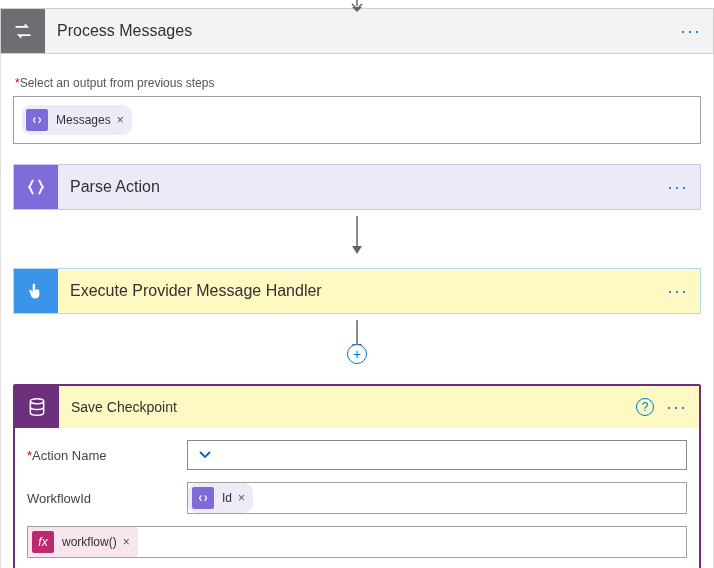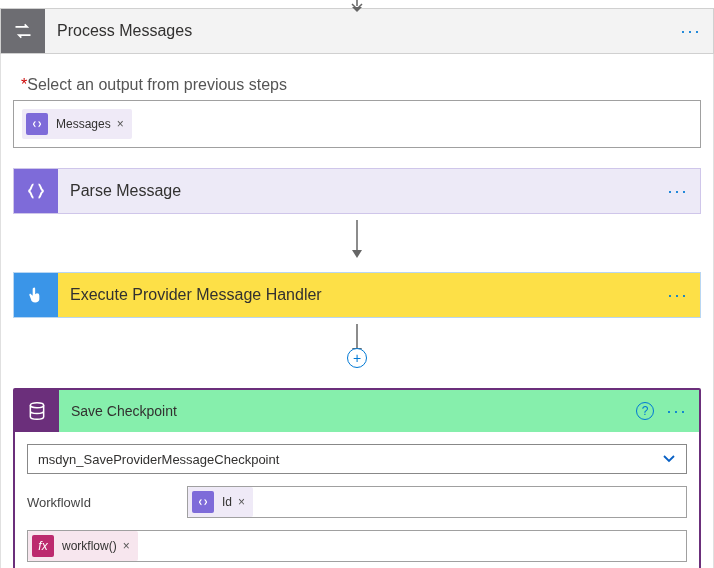--- a/index.html
+++ b/index.html
@@ -11,7 +11,7 @@
 .card-header .title { flex: 1; padding-left: 12px; font-size: 16px; }
 .card-header .ellipsis { padding: 0 12px; color: #0078d4; font-size: 18px; letter-spacing: 1px; cursor: pointer; }
 
-.field-label { font-size: 16px; color: #555; margin: 14px 0 6px 8px; }
+.field-label { font-size: 12px; color: #555; margin: 14px 0 6px 2px; }
 .field-label .req { color: #c00; }
 
 .token-box { border: 1px solid #a0a0a0; padding: 8px; background: #fff; }

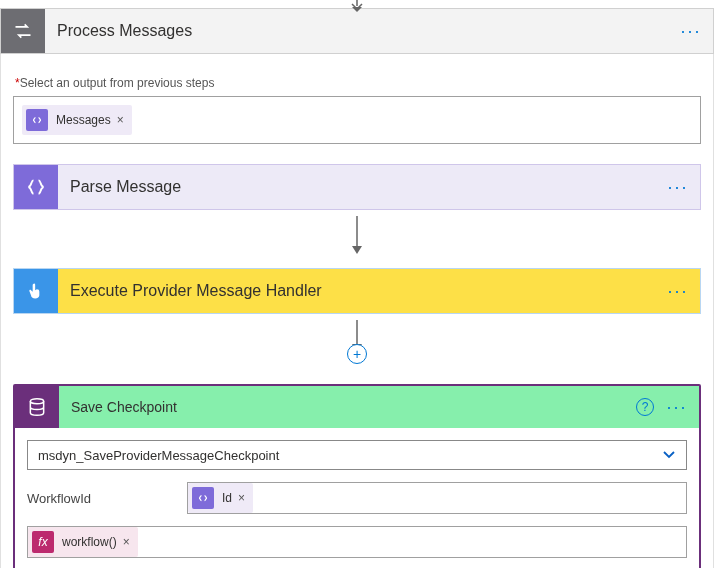--- a/index.html
+++ b/index.html
@@ -15,7 +15,7 @@
 .field-label .req { color: #c00; }
 
 .token-box { border: 1px solid #a0a0a0; padding: 8px; background: #fff; }
-.token { display: inline-flex; align-items: center; background: #efeaf7; border-radius: 2px; padding: 4px 8px 4px 4px; font-size: 12px; }
+.token { display: inline-flex; align-items: center; background: #efeaf7; border-radius: 9px; padding: 4px 8px 4px 4px; font-size: 12px; }
 .token .ticon { width: 22px; height: 22px; border-radius: 2px; display: flex; align-items: center; justify-content: center; margin-right: 8px; }
 .token .tx { margin-left: 6px; color: #555; cursor: pointer; }
 

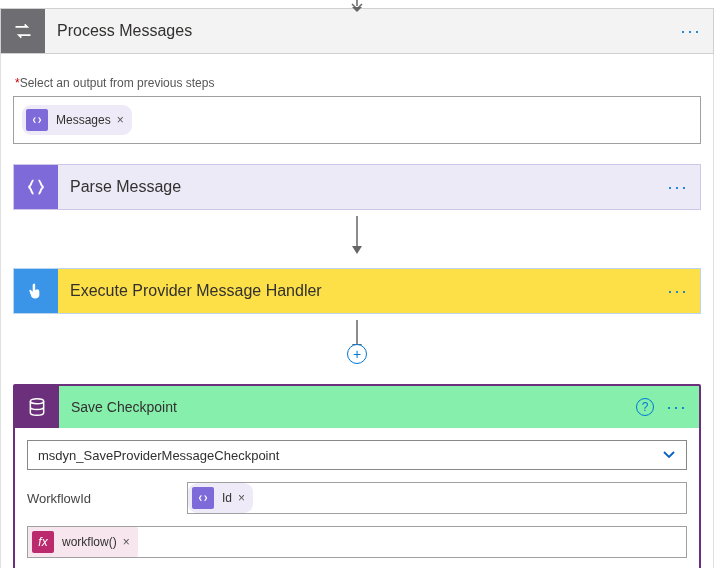--- a/index.html
+++ b/index.html
@@ -99,7 +99,7 @@
           <path fill="none" stroke="#fff" stroke-width="2.2" d="M9 4C6 4 7 11 3 12c4 1 3 8 6 8M15 4c3 0 2 7 6 8-4 1-3 8-6 8"></path>
         </svg>
     </div>
-    <div class="title">Parse Message</div>
+    <div class="title">Parse Action</div>
     <div class="ellipsis">···</div>
   </div>
 

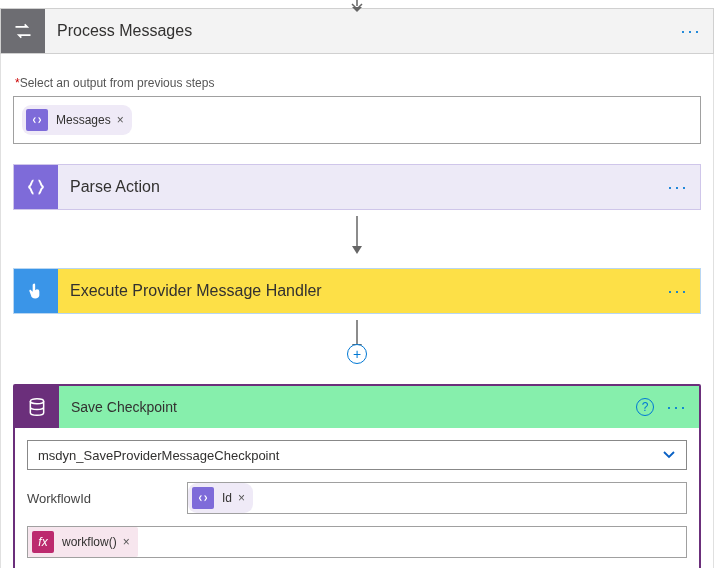--- a/index.html
+++ b/index.html
@@ -22,7 +22,7 @@
 .card { border: 1px solid #c0c0e0; margin-top: 18px; }
 .card-lilac { background: #edeaf7; border-color: #cfc6ea; }
 .card-lilac .icon-box { background: #7e6bd9; }
-.card-blue { background: #fde047; border-color: #b8d6f2; }
+.card-blue { background: #fef9c3; border-color: #b8d6f2; }
 .card-blue .icon-box { background: #3a95e8; }
 .card-purple { border: 2px solid #6b2f7b; margin-top: 20px; border-radius: 2px; }
 .card-purple .header { background: #86efac; display: flex; align-items: center; }

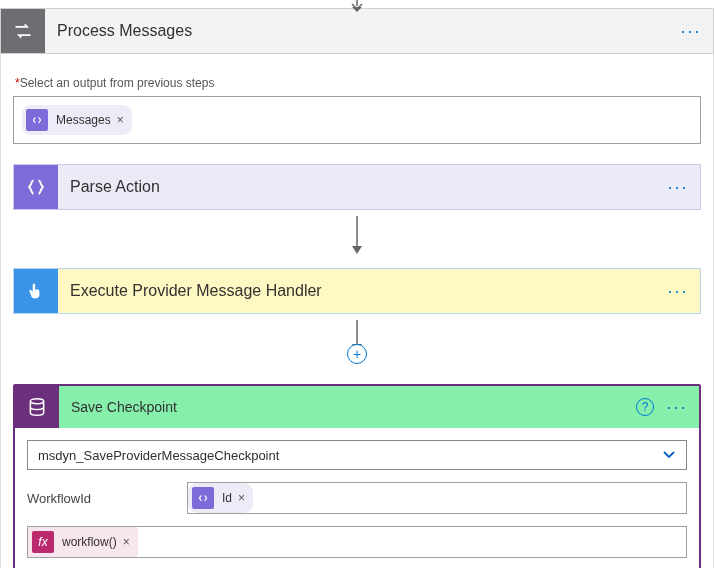--- a/index.html
+++ b/index.html
@@ -25,7 +25,7 @@
 .card-blue { background: #fef9c3; border-color: #b8d6f2; }
 .card-blue .icon-box { background: #3a95e8; }
 .card-purple { border: 2px solid #6b2f7b; margin-top: 20px; border-radius: 2px; }
-.card-purple .header { background: #86efac; display: flex; align-items: center; }
+.card-purple .header { background: #fef9c3; display: flex; align-items: center; }
 .card-purple .header .icon-box { background: #6b2f7b; width: 44px; height: 42px; display:flex; align-items:center; justify-content:center; }
 .card-purple .header .title { flex:1; padding-left:12px; font-size:14px; }
 .card-purple .header .help { color:#0078d4; padding:0 6px; cursor:pointer; font-size:16px; }

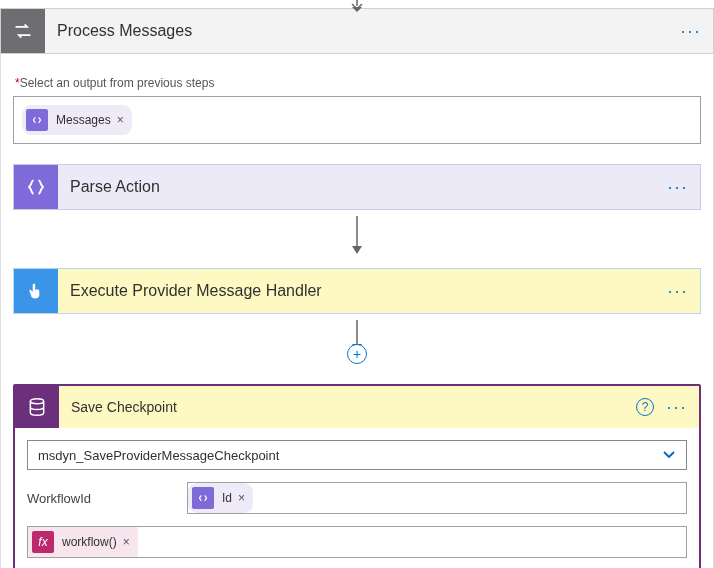--- a/index.html
+++ b/index.html
@@ -146,6 +146,7 @@
     </div>
     <div class="body">
       <div class="row">
+        <div class="rlabel"><span class="req">*</span><span>Action Name</span></div>
         <div class="rfield">
           <div class="select-box">
             <span>msdyn_SaveProviderMessageCheckpoint</span>

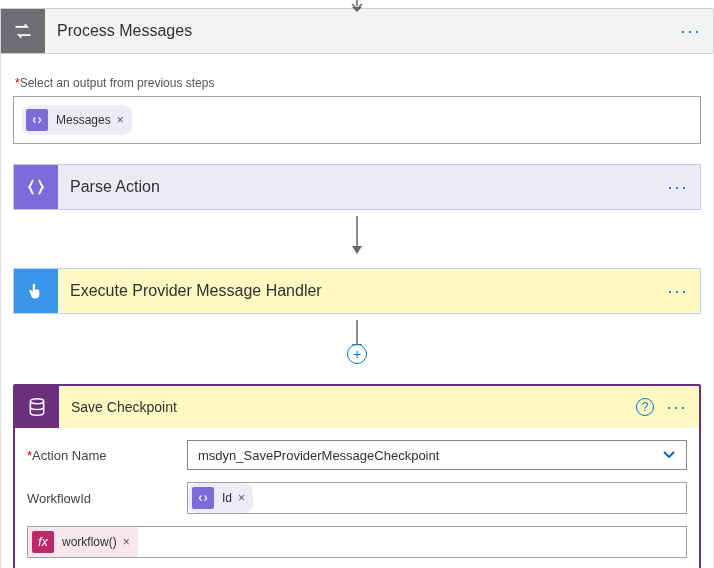--- a/index.html
+++ b/index.html
@@ -149,7 +149,6 @@
         <div class="rlabel"><span class="req">*</span><span>Action Name</span></div>
         <div class="rfield">
           <div class="select-box">
-            <span>msdyn_SaveProviderMessageCheckpoint</span>
             <span class="chev">
               <svg width="14" height="10" viewBox="0 0 14 10">
                   <path d="M2 2 L7 7 L12 2" fill="none" stroke="#0860c4" stroke-width="1.8"></path>

